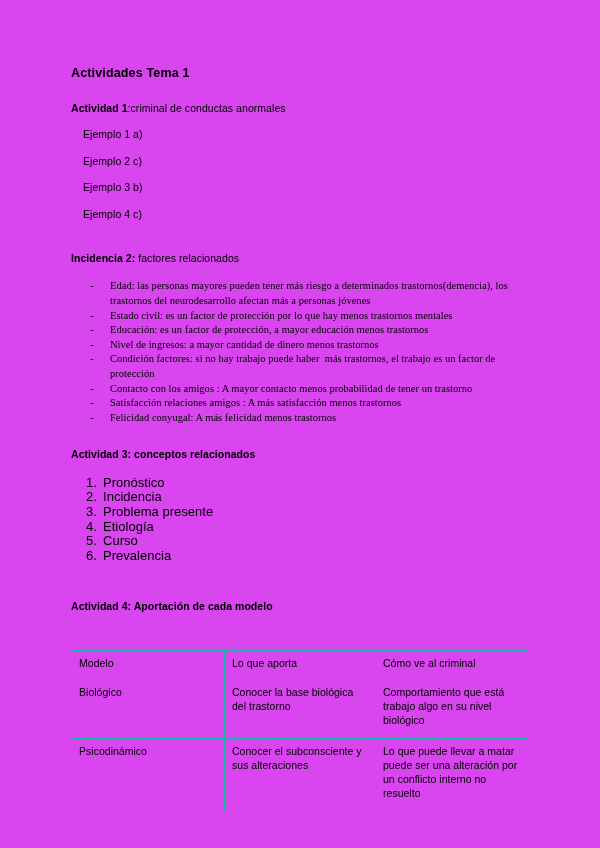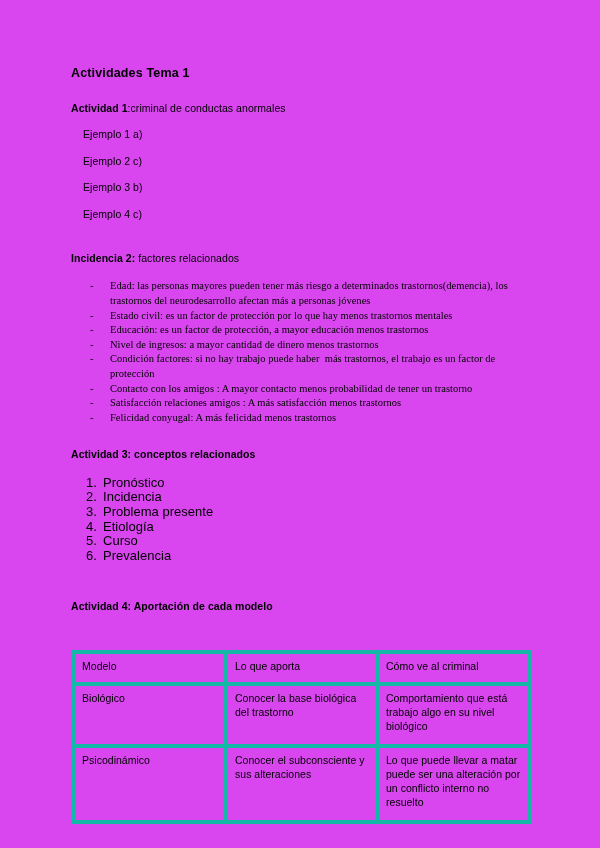--- a/index.html
+++ b/index.html
@@ -106,7 +106,7 @@
     table-layout: fixed;
   }
   table.models-table td {
-    border: 4px solid #14b8a6;
+    border: 1px solid #14b8a6;
     vertical-align: top;
     padding: 5px 6px 5px 7px;
     font-size: 10.5px;

